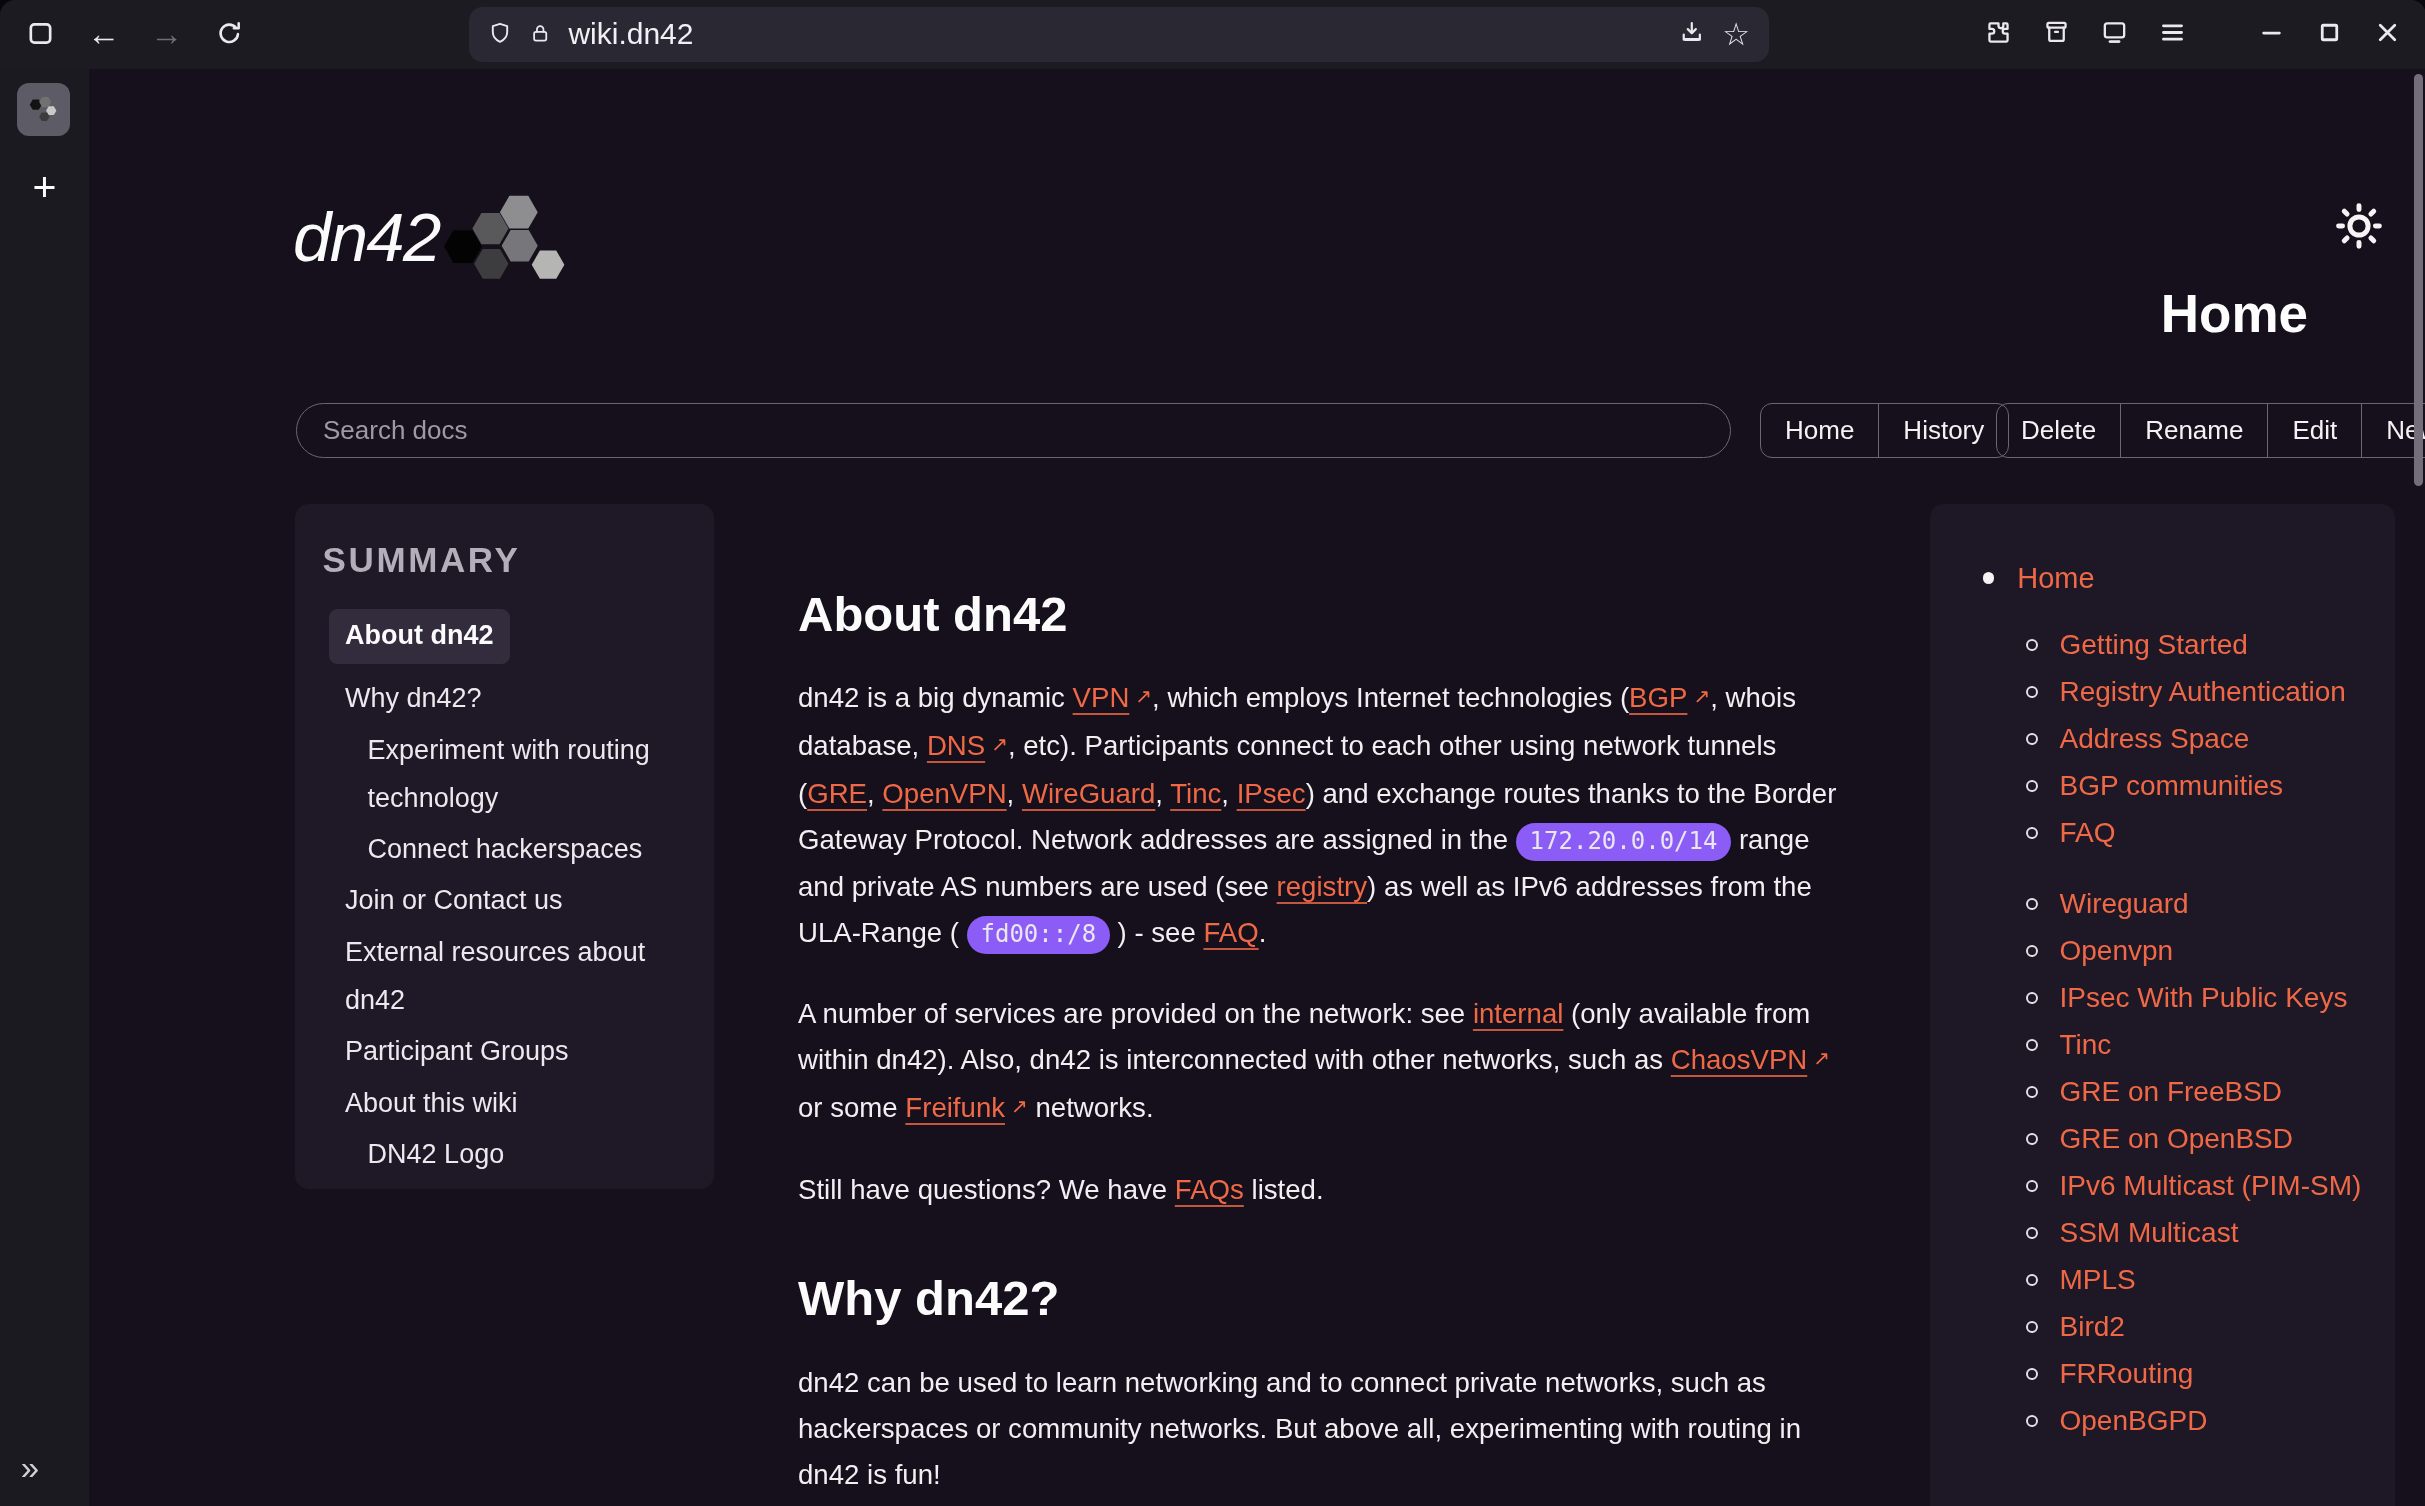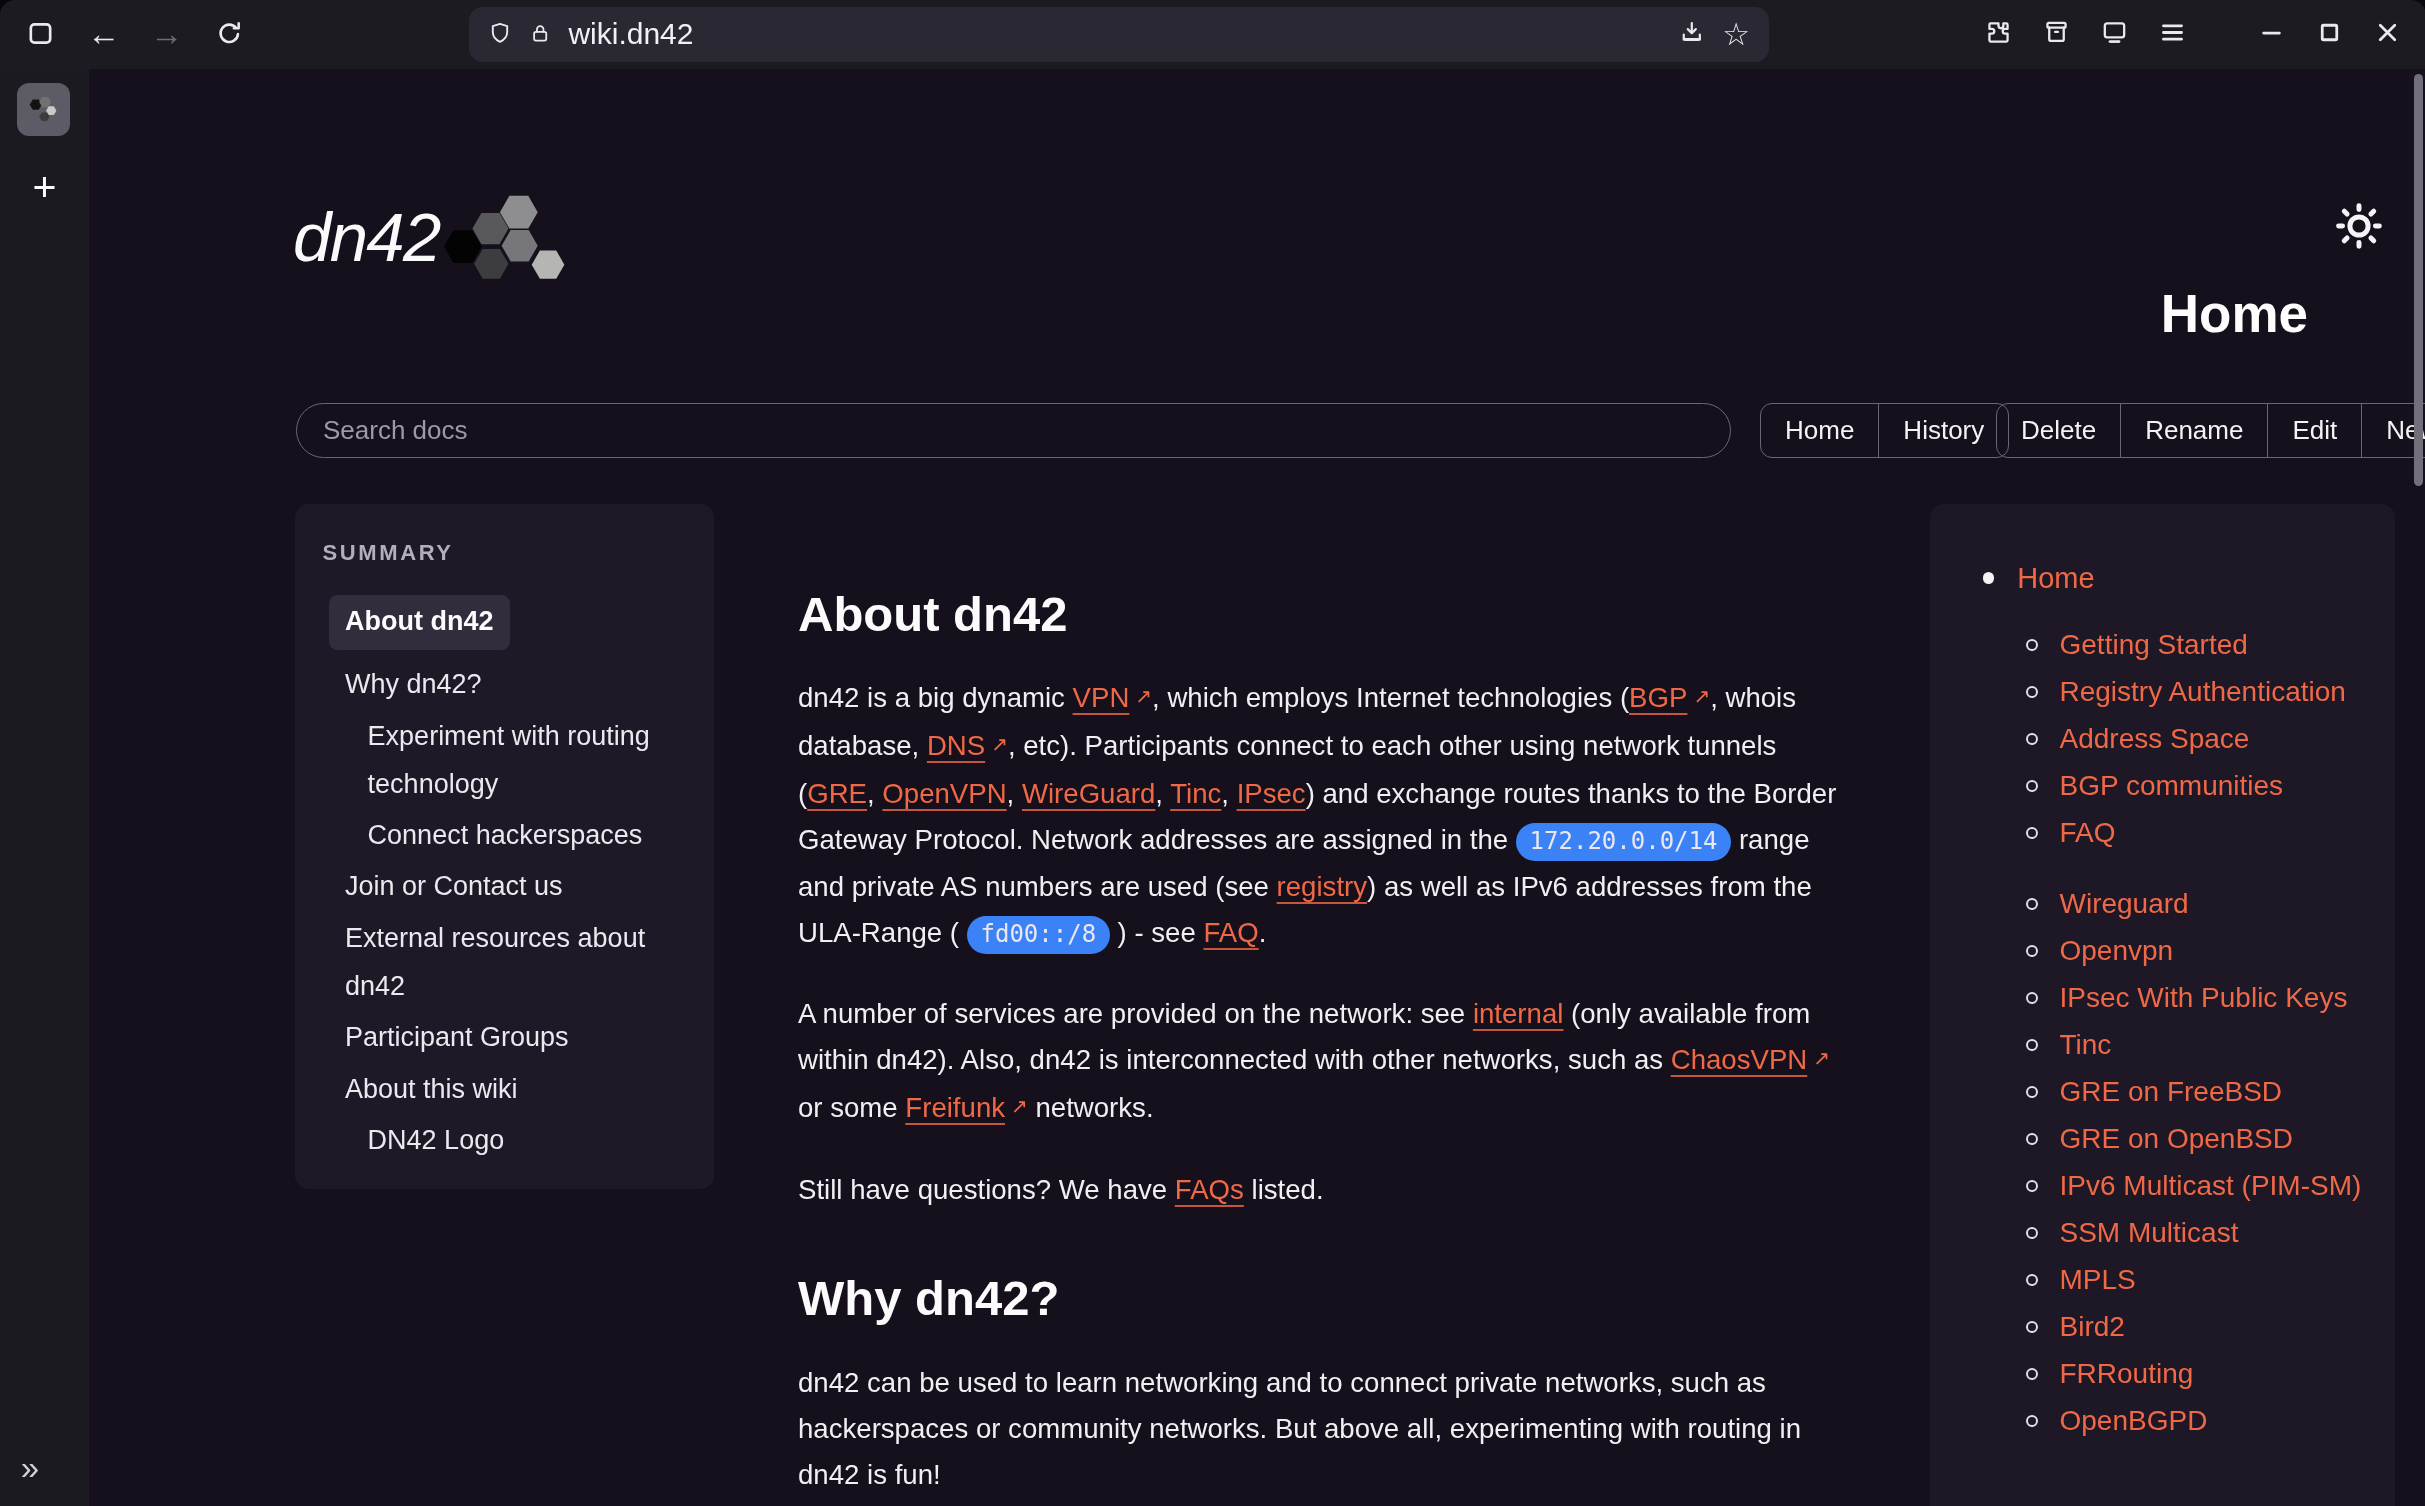--- a/index.html
+++ b/index.html
@@ -51,7 +51,7 @@
   
   .summary-panel{position:absolute;left:206px;top:435px;width:419px;height:685px;background:#1f1927;border-radius:13.8px;
                  box-sizing:border-box;padding:36px 24px 0 27.6px;}
-  .sum-title{font-size:22px;font-weight:700;letter-spacing:2.6px;color:#b3aeb9;margin-bottom:29px;}
+  .sum-title{font-size:35px;font-weight:700;letter-spacing:2.6px;color:#b3aeb9;margin-bottom:29px;}
   .s-item{font-size:27px;line-height:48px;color:#ece9ee;padding-left:22.4px;margin-bottom:3.4px;cursor:pointer;}
   .s-item.ind{padding-left:45px;}
   .s-item.active{padding-left:0;margin-bottom:10.3px;}

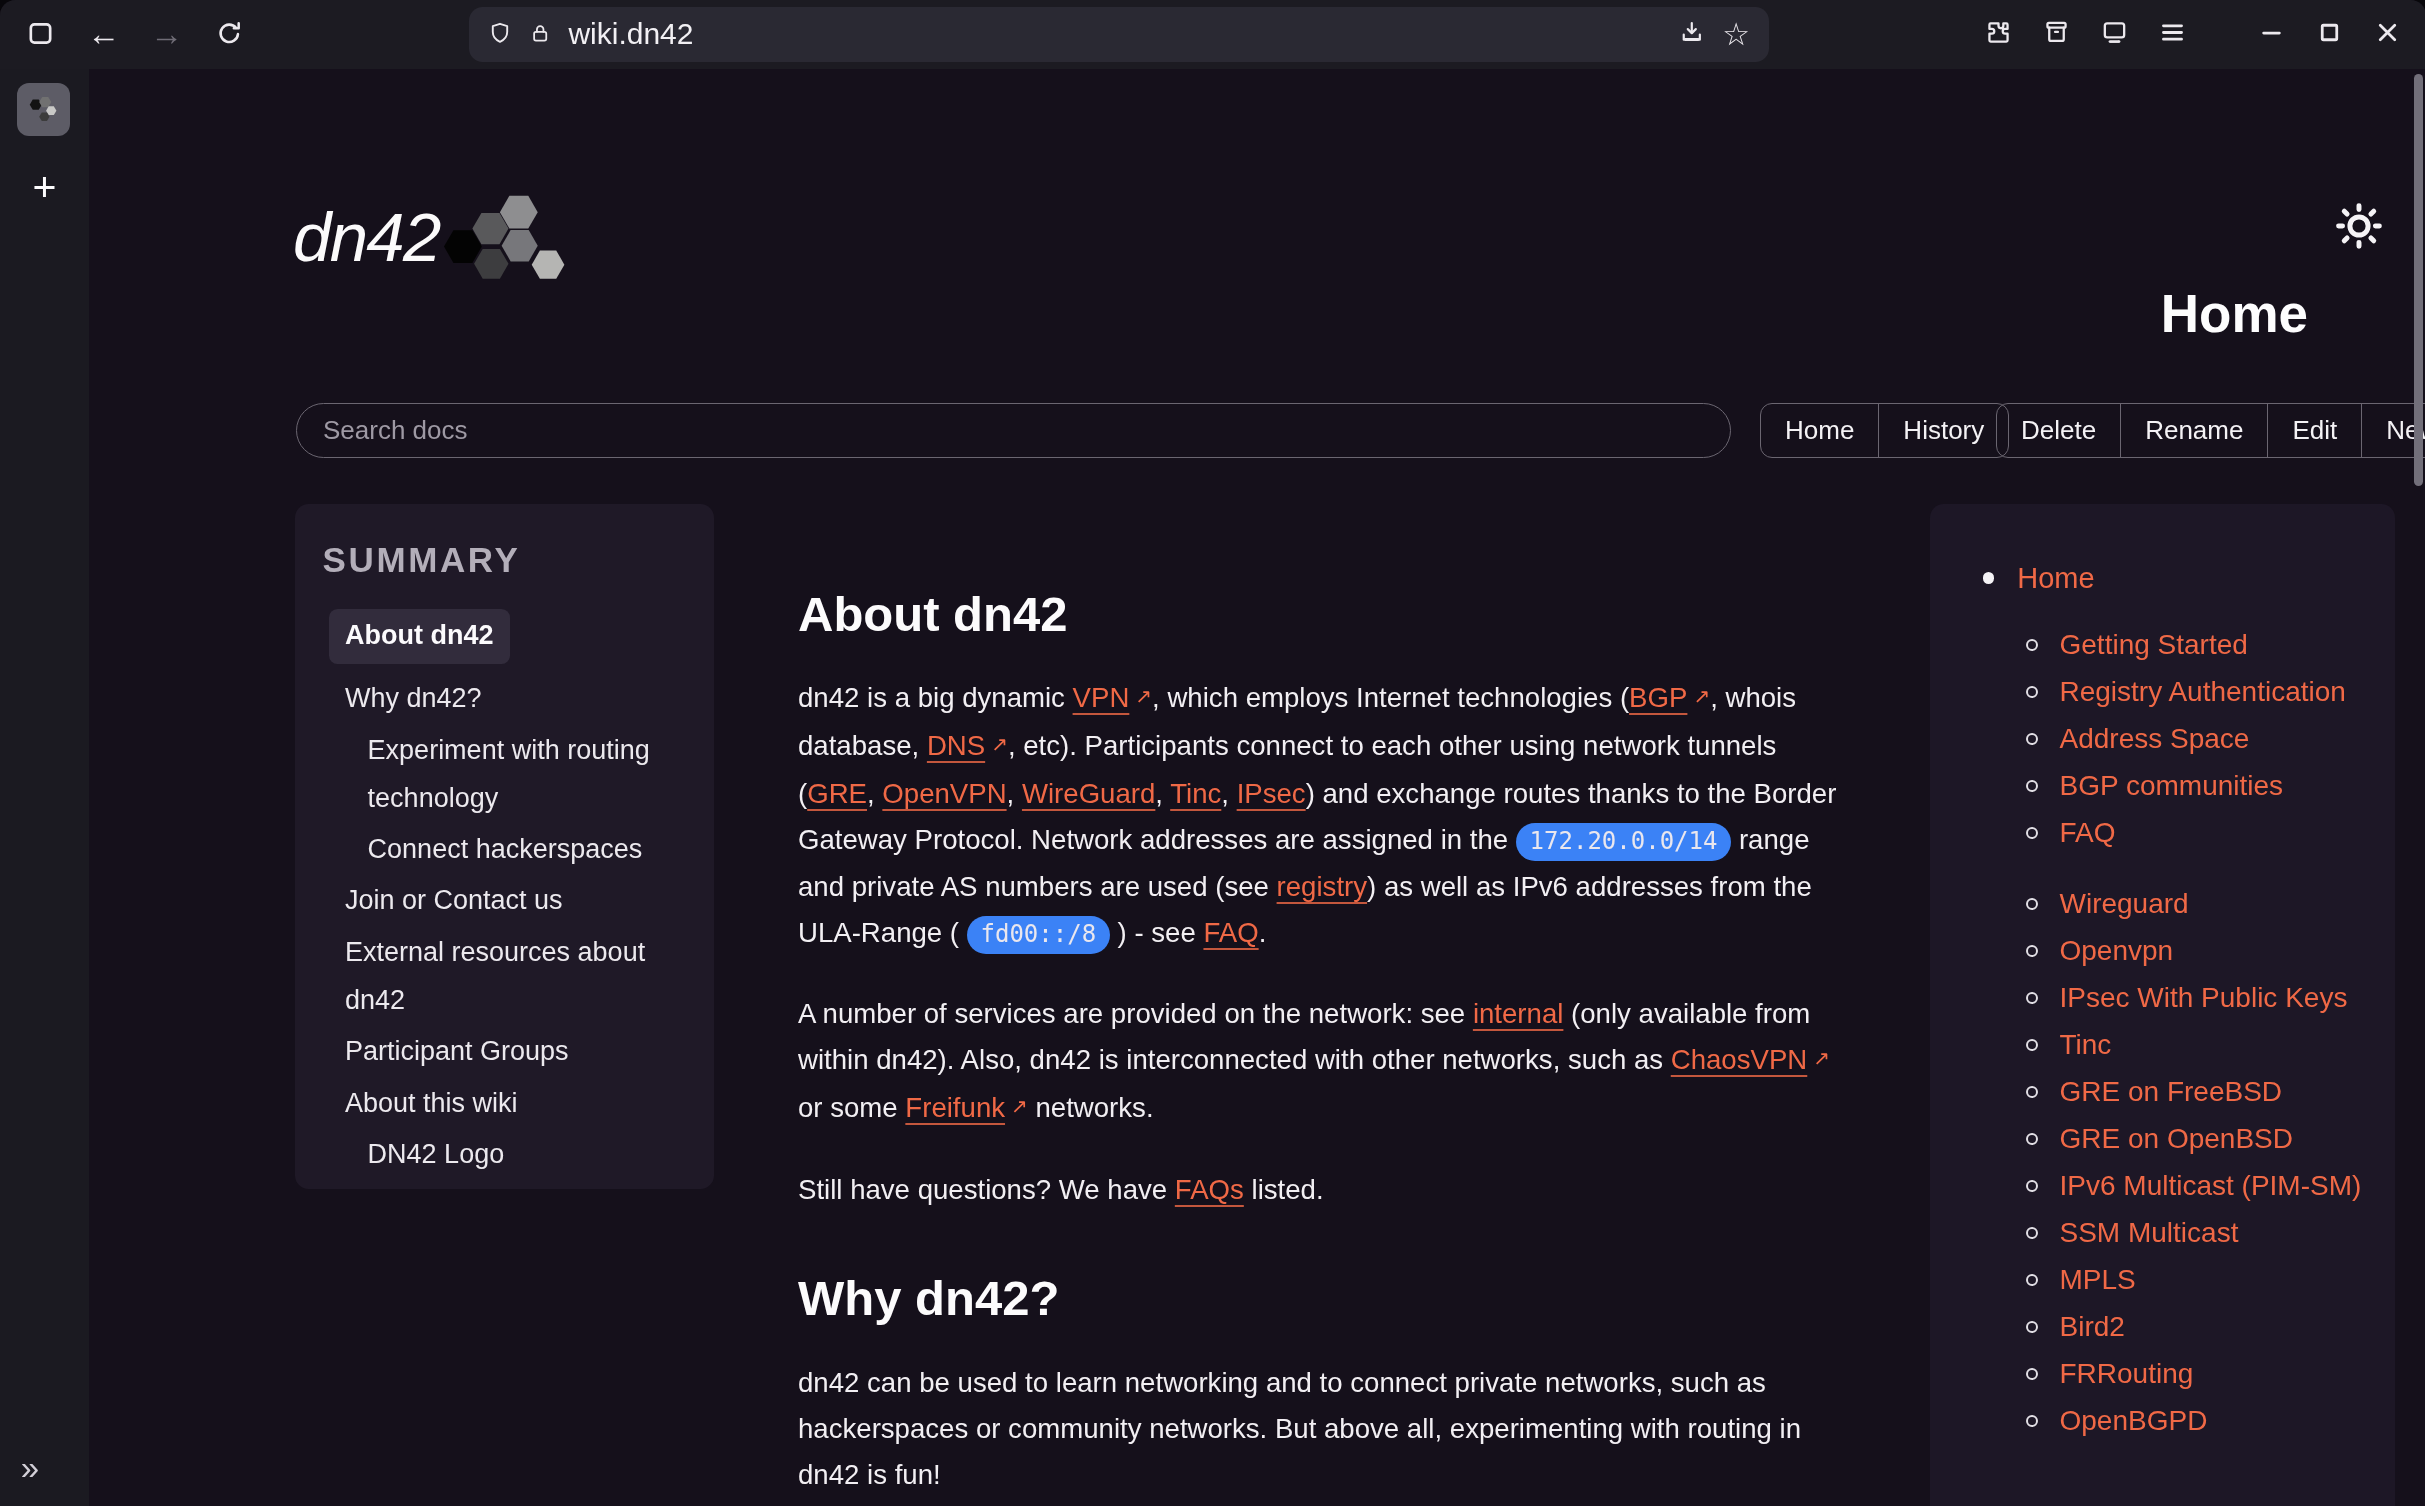--- a/index.html
+++ b/index.html
@@ -69,7 +69,7 @@
   a.link{color:#f06946;text-decoration:underline;text-decoration-thickness:1.7px;text-underline-offset:6px;
          text-decoration-color:rgba(240,105,70,.8);cursor:pointer;}
   .arrow{color:#f06946;font-size:20px;margin-left:6px;display:inline-block;position:relative;top:-4.3px;}
-  .code{font-family:"DejaVu Sans Mono","Liberation Mono",monospace;font-size:24px;background:#3b82f6;
+  .code{font-family:"DejaVu Sans Mono","Liberation Mono",monospace;font-size:24px;background:#8b5cf6;
         padding:4.3px 13.8px 6px;border-radius:19px;color:#eae7ee;}
 
   

